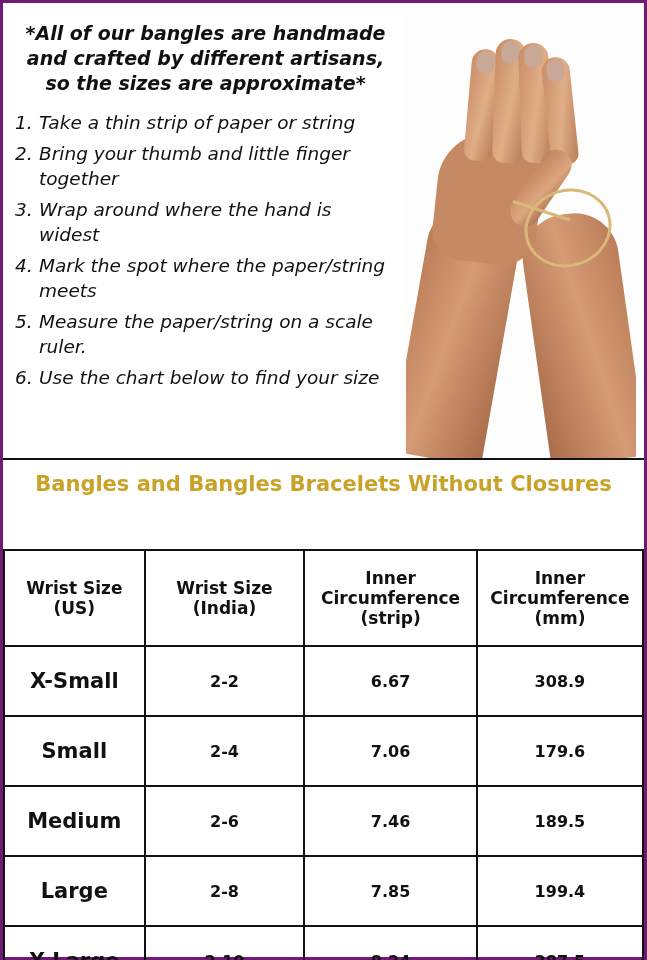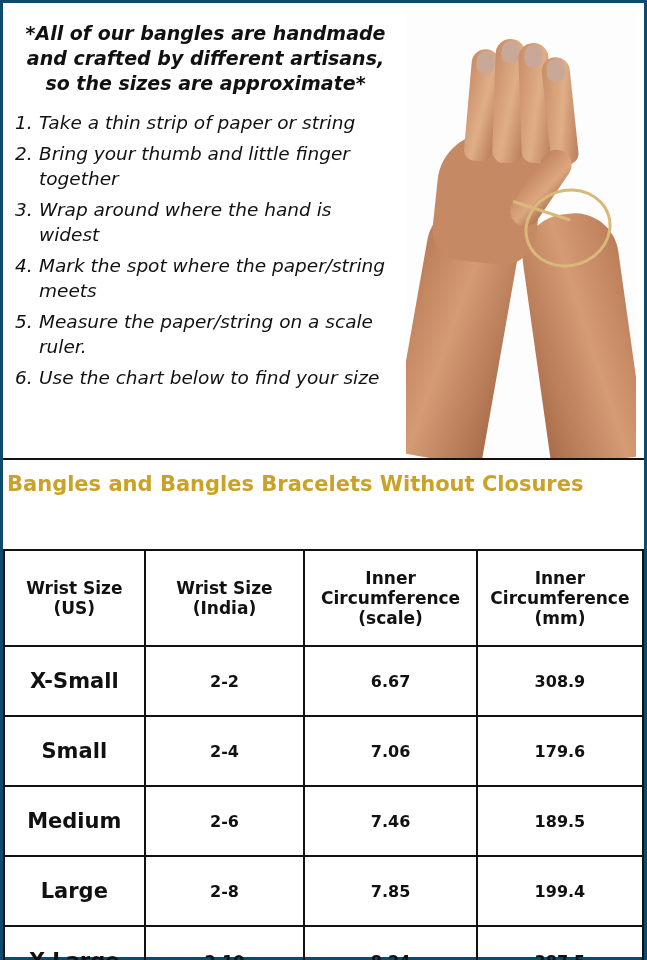--- a/index.html
+++ b/index.html
@@ -18,7 +18,7 @@
     width: 647px;
     height: 960px;
     box-sizing: border-box;
-    border: 3px solid #0c4a6e;
+    border: 3px solid #701a75;
     background: #ffffff;
   }
 

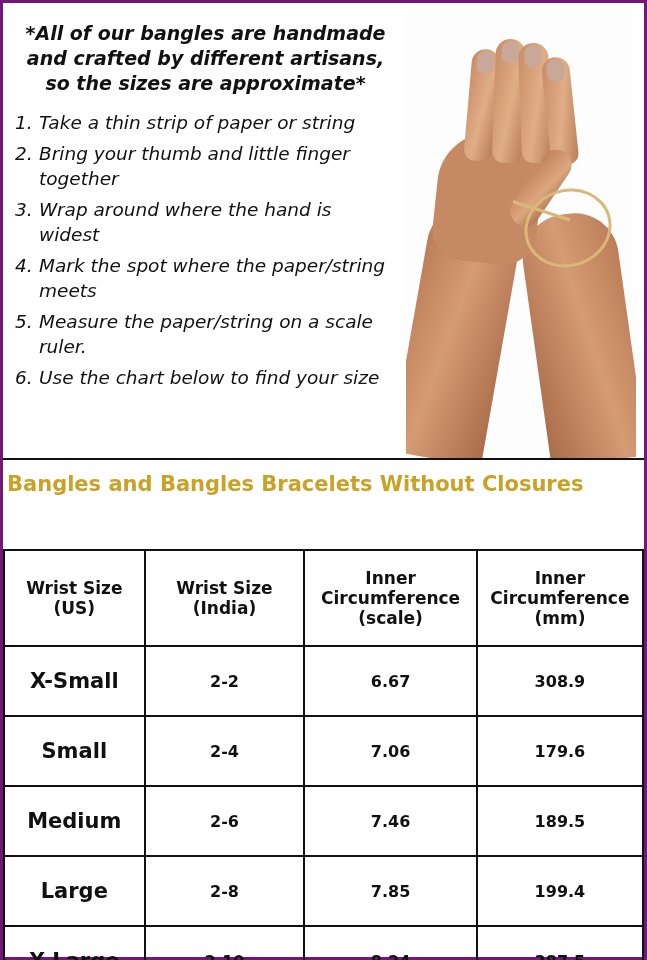--- a/index.html
+++ b/index.html
@@ -160,7 +160,7 @@
     box-sizing: border-box;
   }
   .table-title {
-    text-align: left;
+    text-align: center;
     font-weight: bold;
     font-size: 21px;
     color: #c9a227;

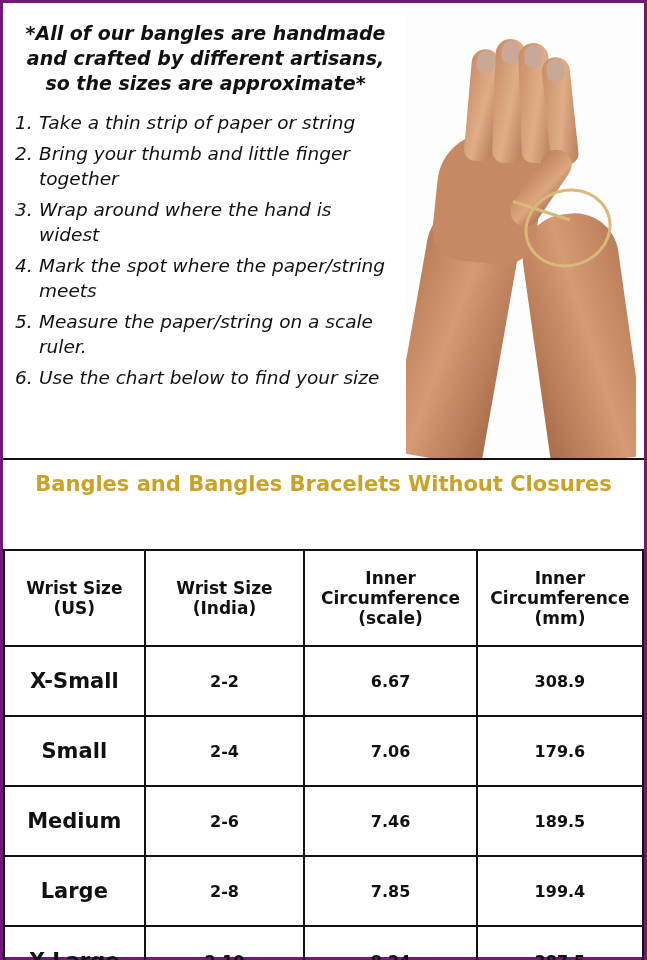--- a/index.html
+++ b/index.html
@@ -284,7 +284,7 @@
           <th>
             <div>Inner</div>
             <div>Circumference</div>
-            <div>(scale)</div>
+            <div>(strip)</div>
           </th>
           <th>
             <div>Inner</div>

